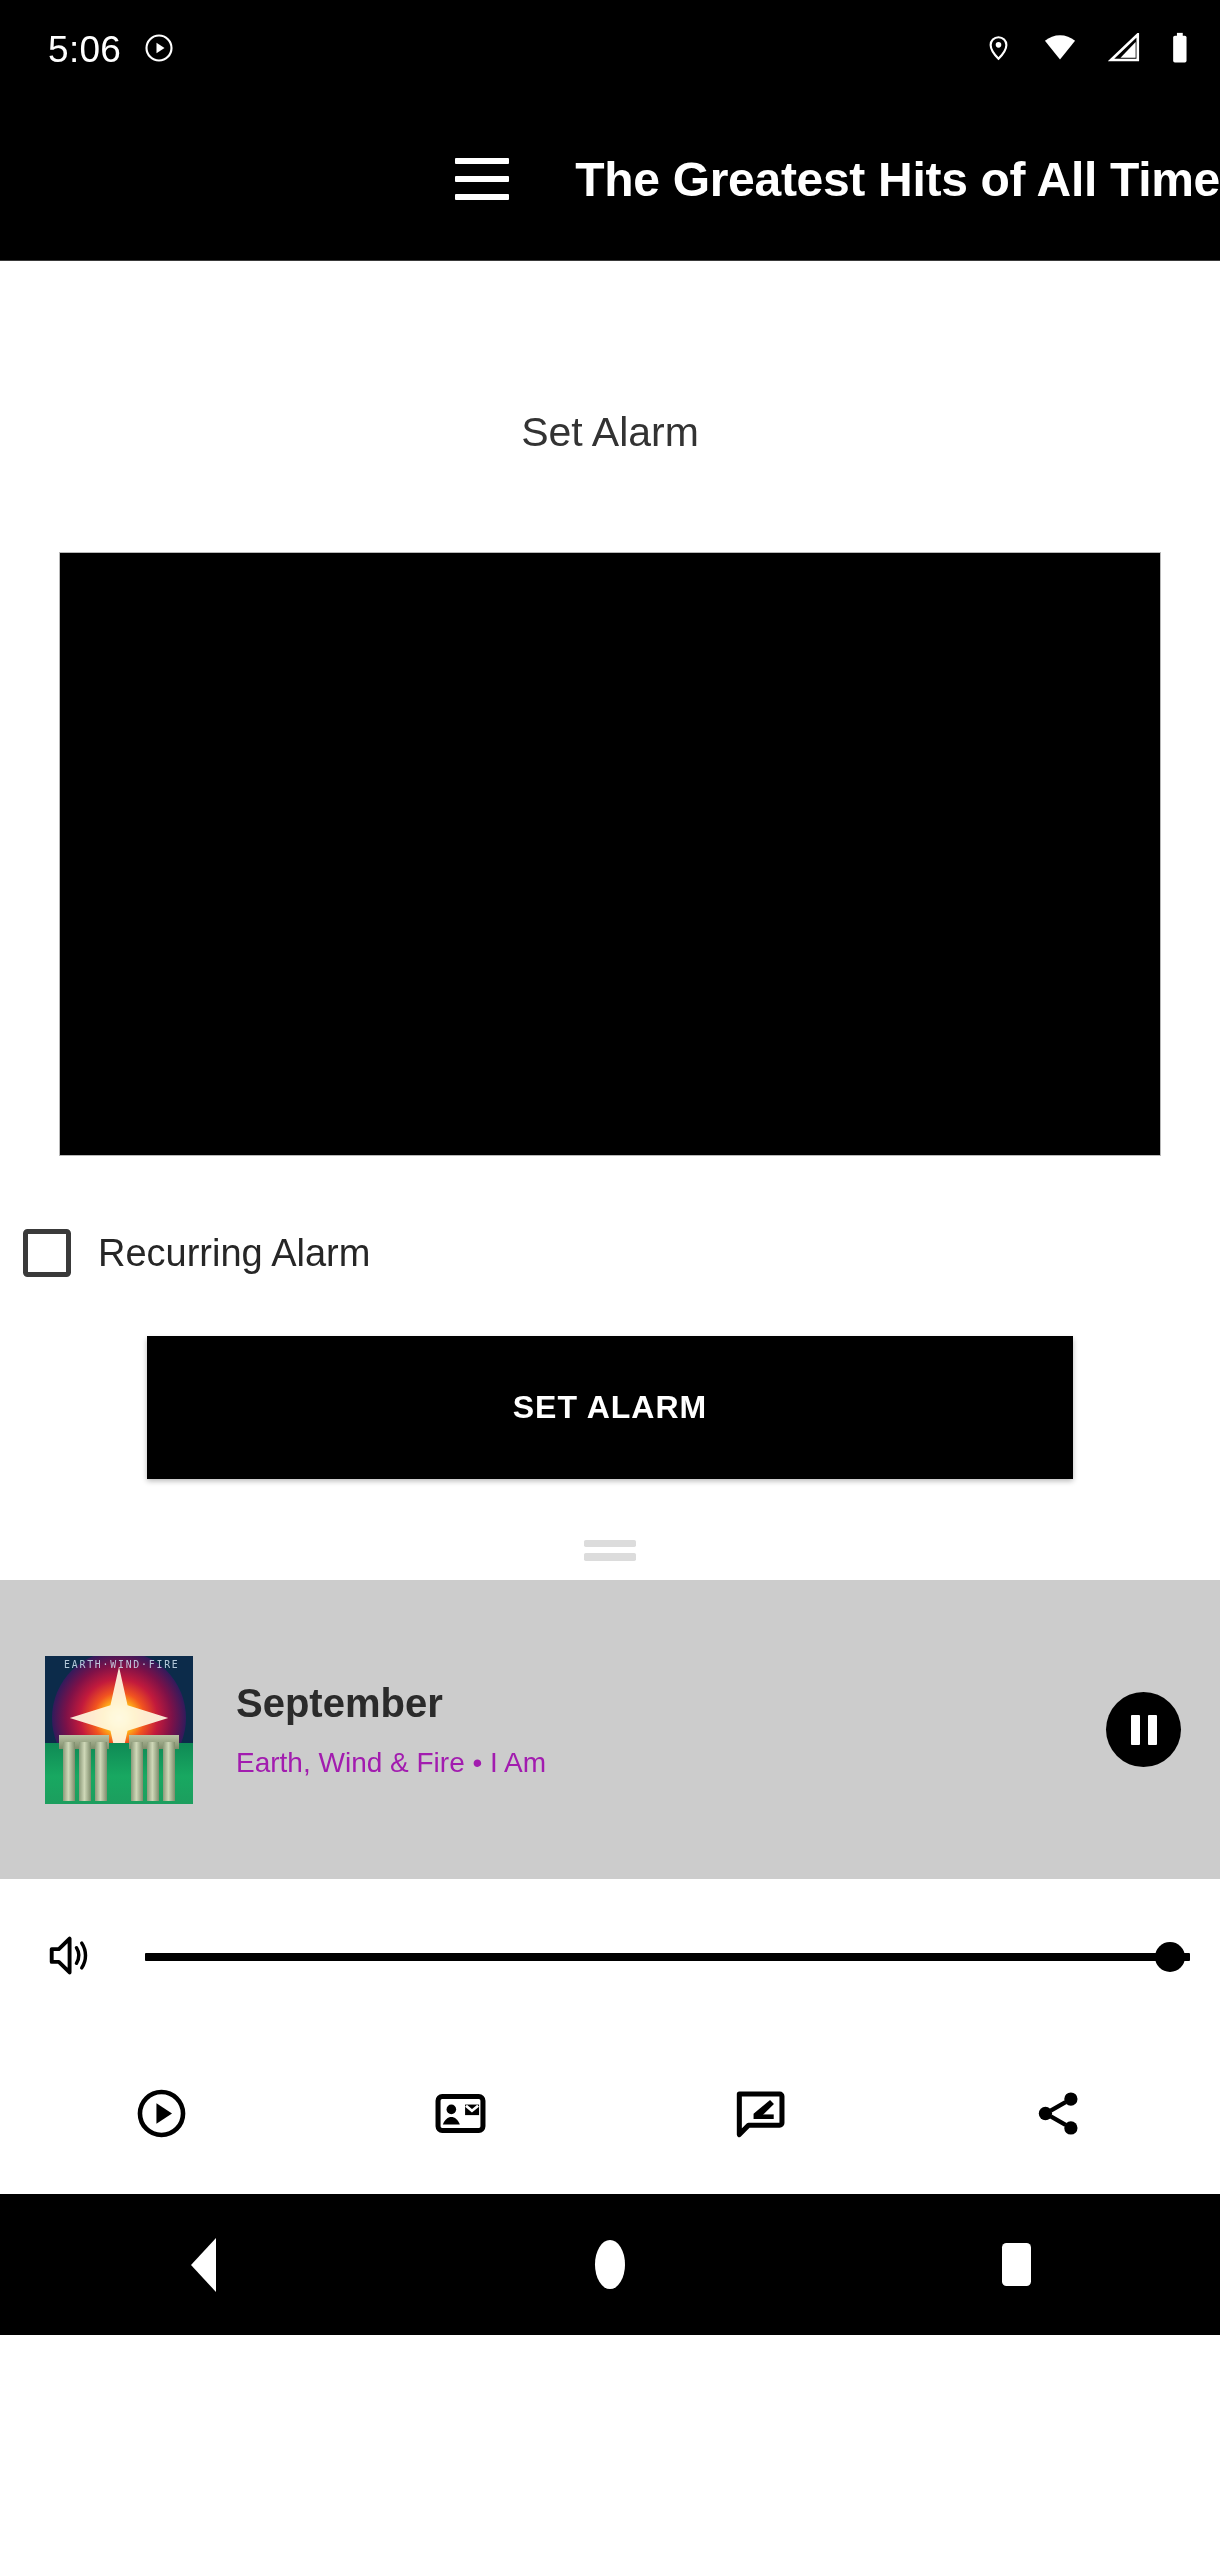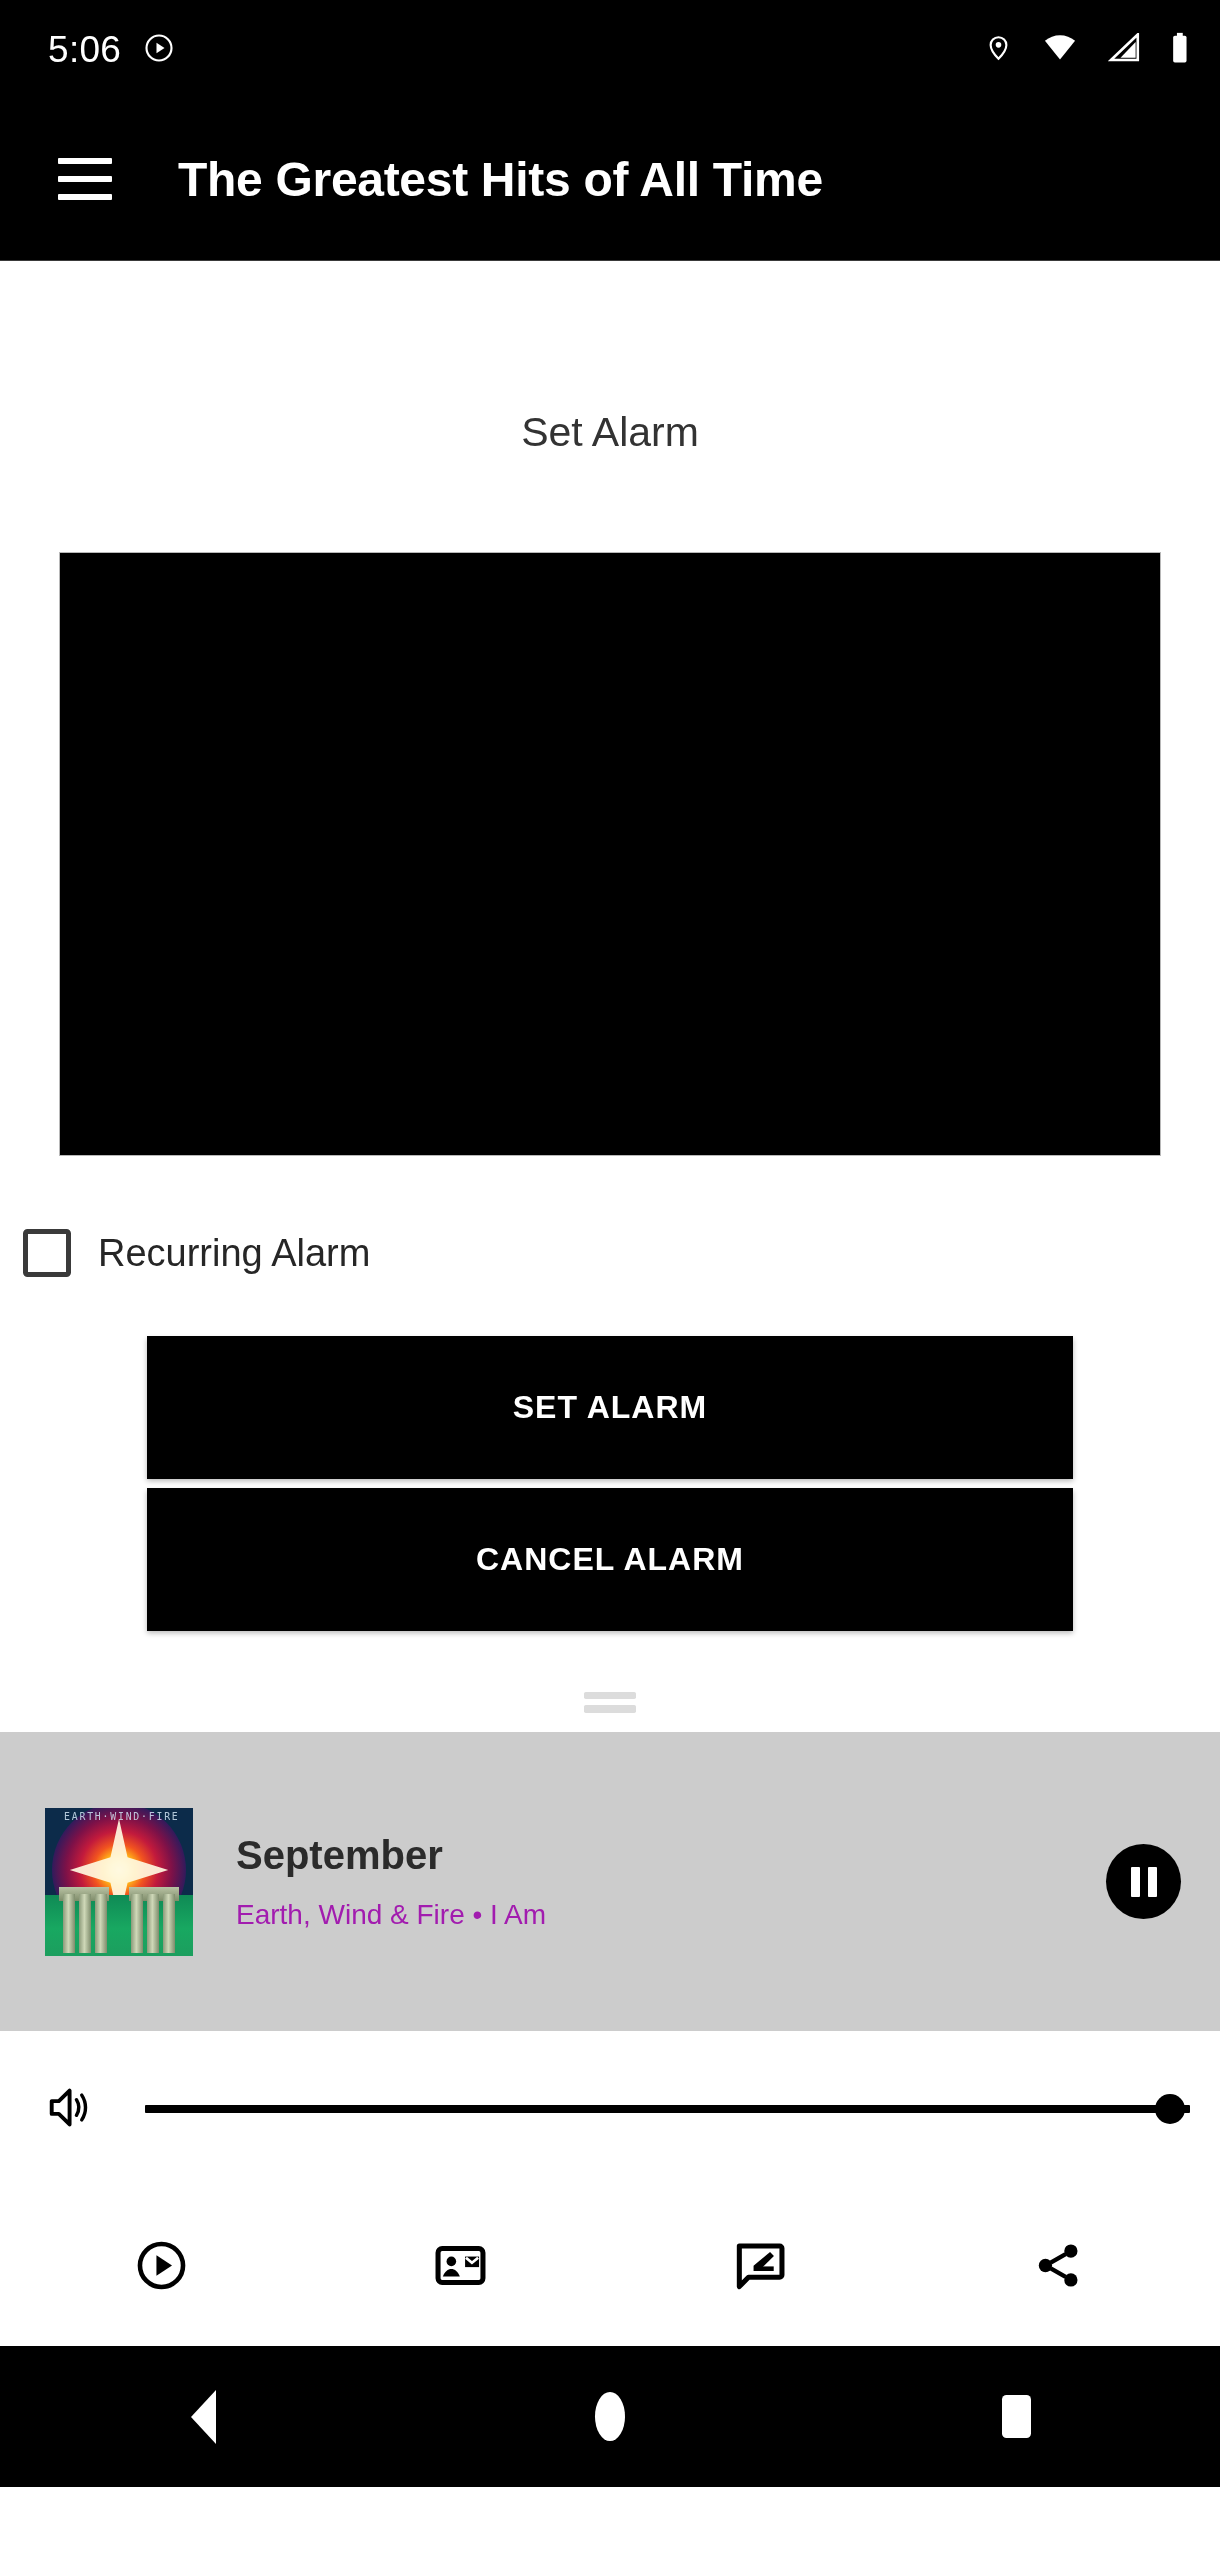--- a/index.html
+++ b/index.html
@@ -53,6 +53,7 @@
     padding: 0 0 0 51px;
     flex: 0 0 auto;
     border-bottom: 1.8px solid #3a3a3a;
+    justify-content: flex-end;
   }
   .hamburger {
     width: 68px;

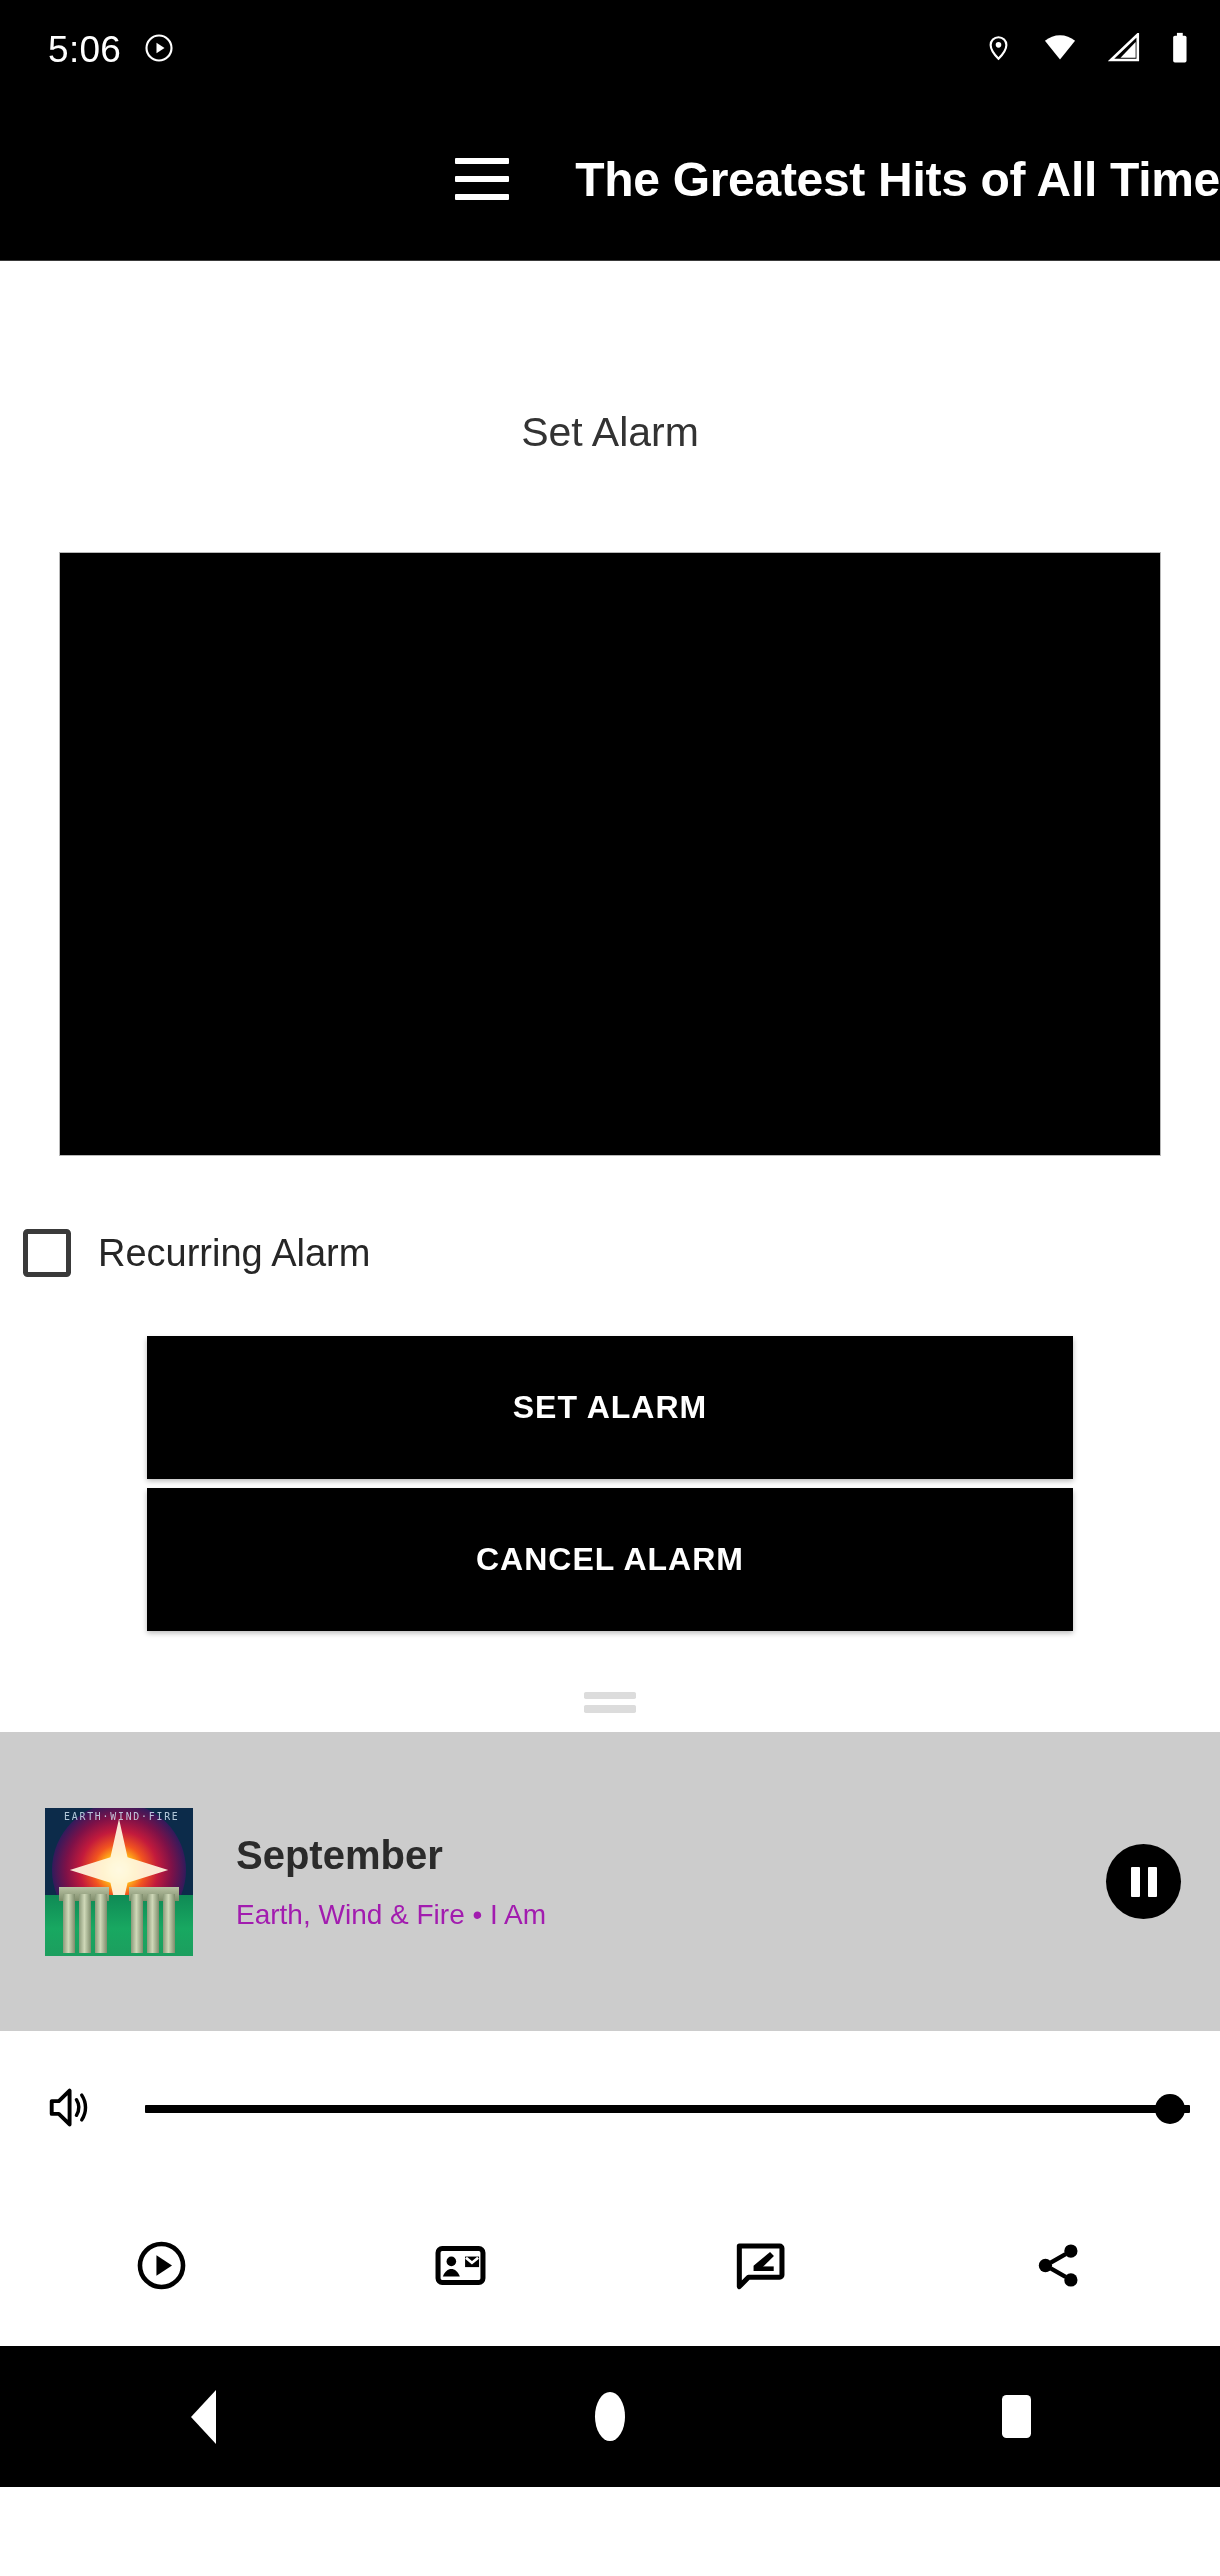--- a/index.html
+++ b/index.html
@@ -418,7 +418,6 @@
 
     <div class="btn-group">
       <button class="btn">SET ALARM</button>
-      <button class="btn">CANCEL ALARM</button>
     </div>
 
     <div class="drag-handle">

